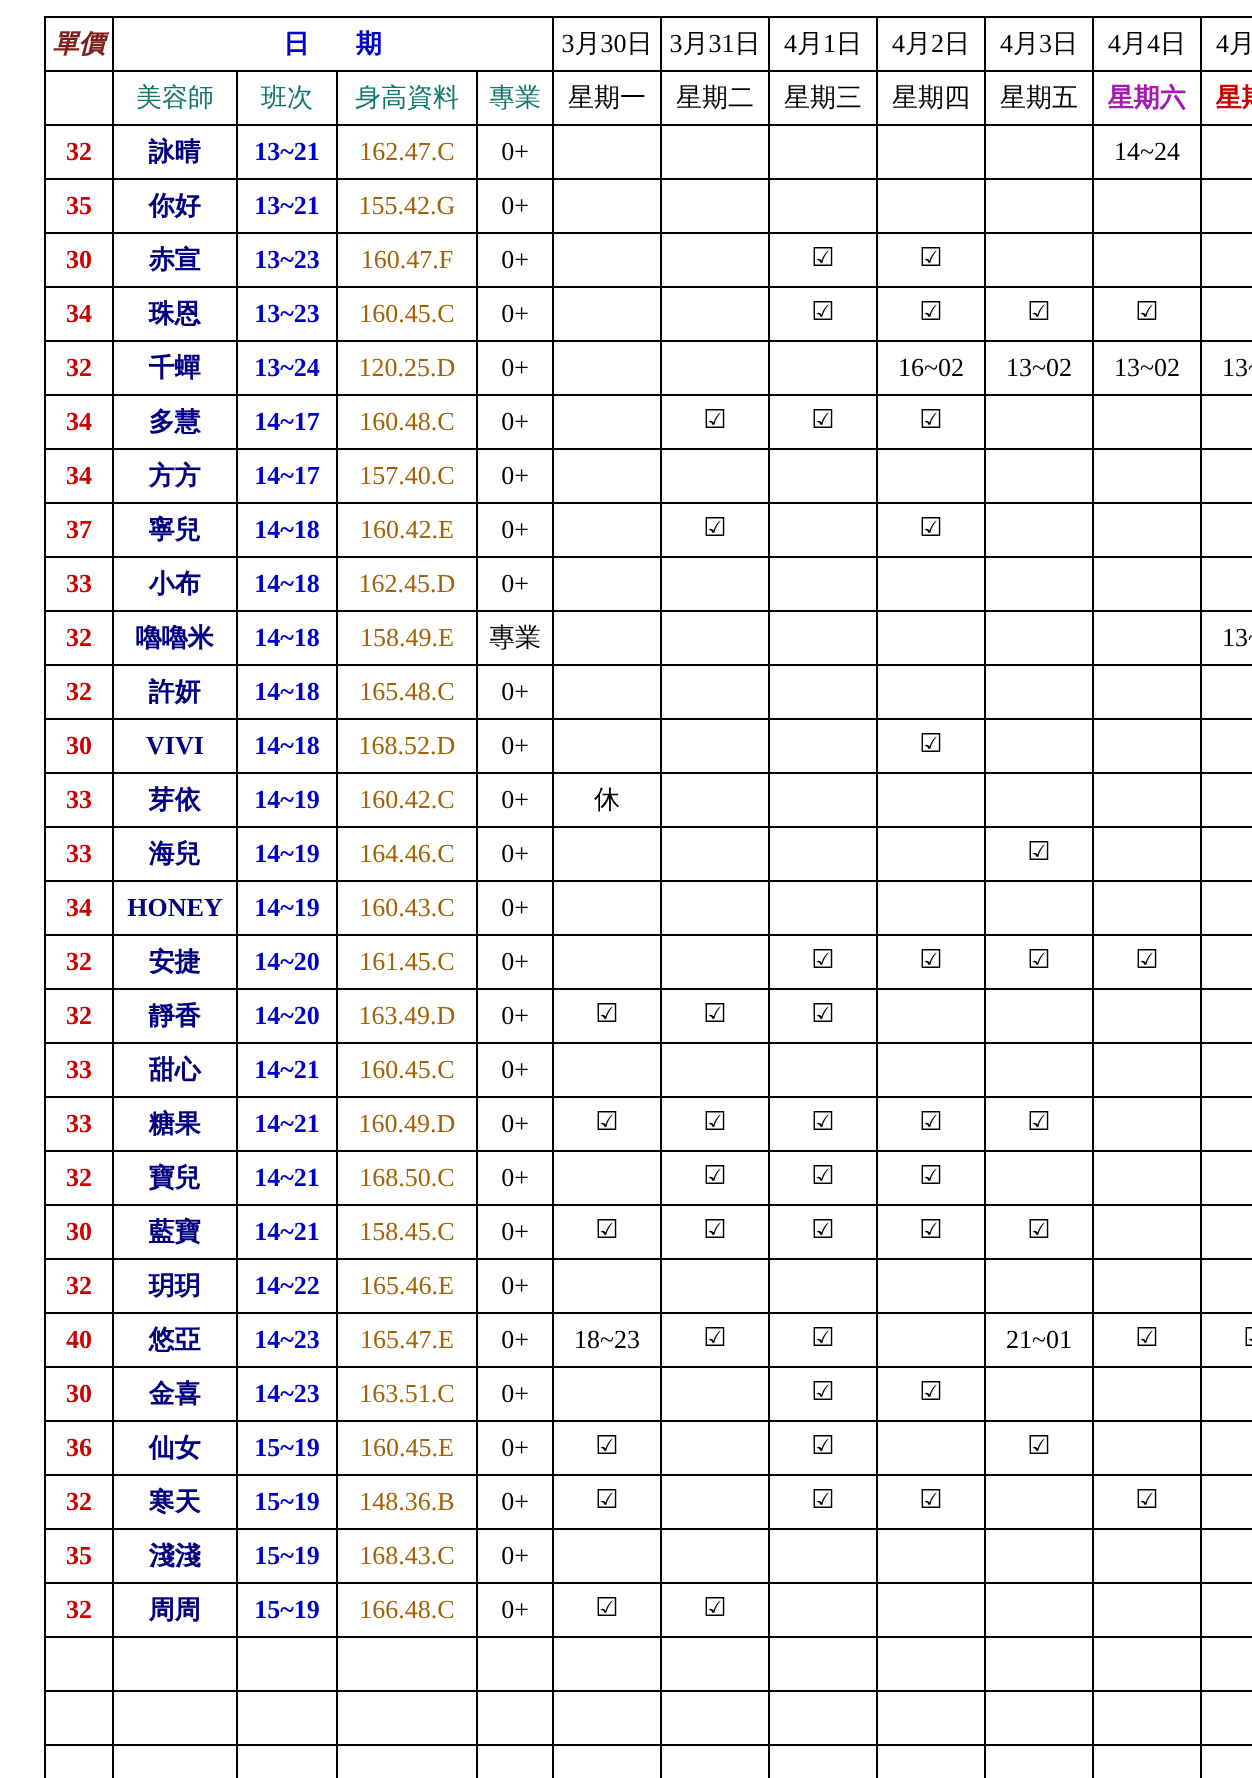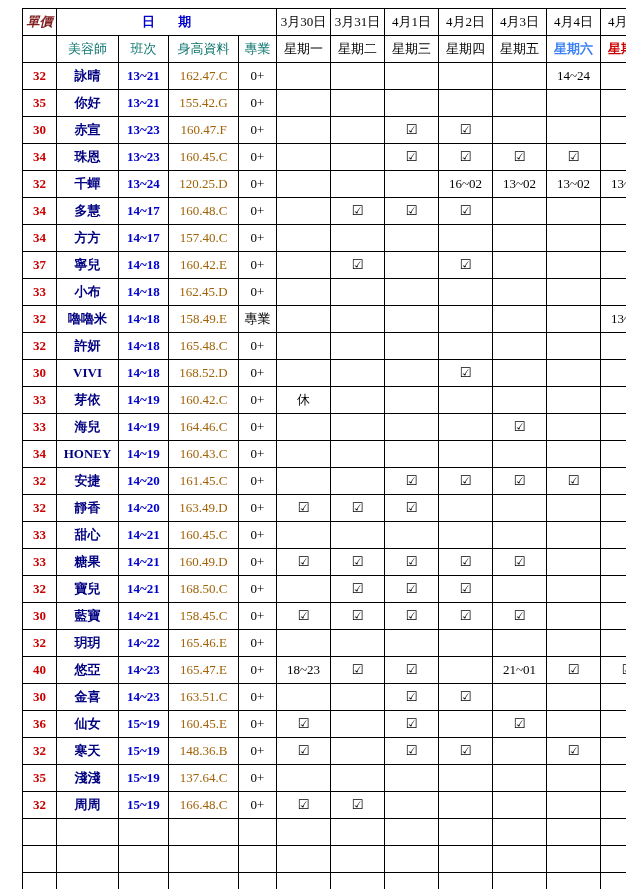--- a/index.html
+++ b/index.html
@@ -78,7 +78,7 @@
   }
   .hdr-sat {
     font-size: 12px;
-    color: #3b82f6;
+    color: #a21caf;
     font-weight: bold;
   }
   .hdr-sun {

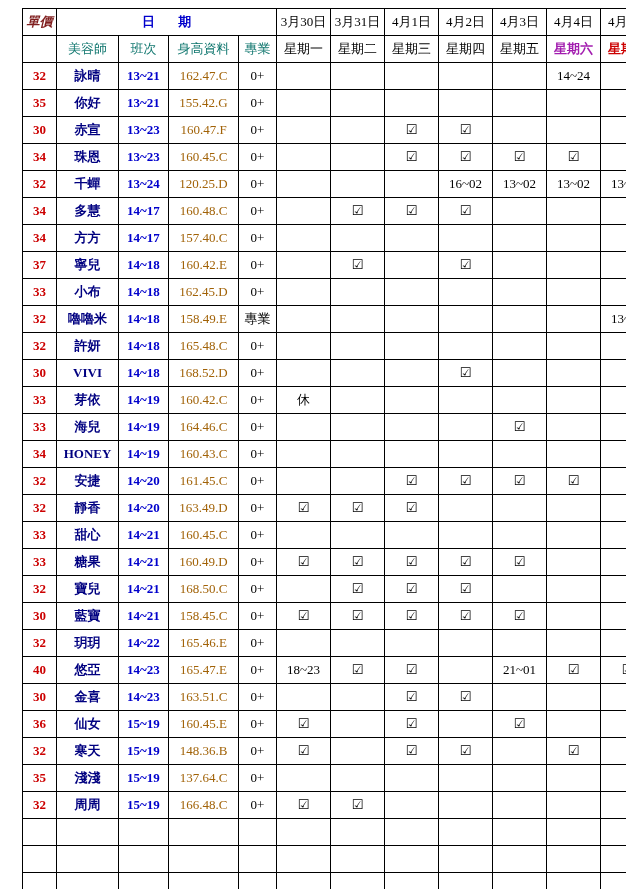--- a/index.html
+++ b/index.html
@@ -537,7 +537,7 @@
           <td class="price">35</td>
           <td class="name">淺淺</td>
           <td class="shift">15~19</td>
-          <td class="height">137.64.C</td>
+          <td class="height">168.43.C</td>
           <td class="major">0+</td>
           <td class="cellval"></td>
           <td class="cellval"></td>

